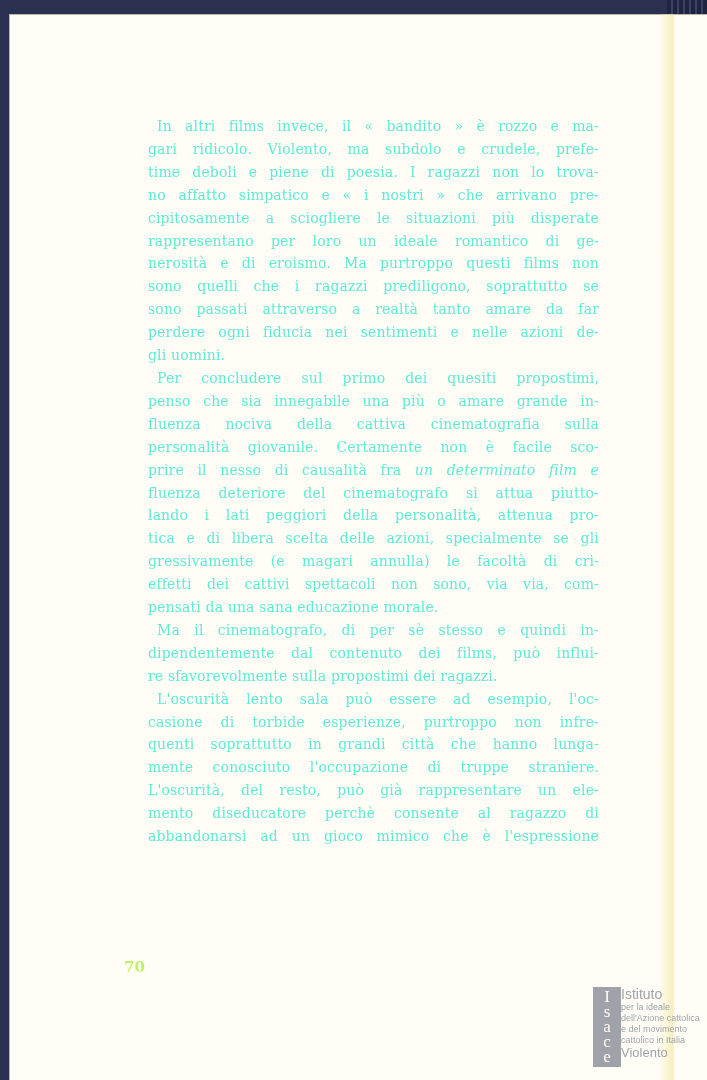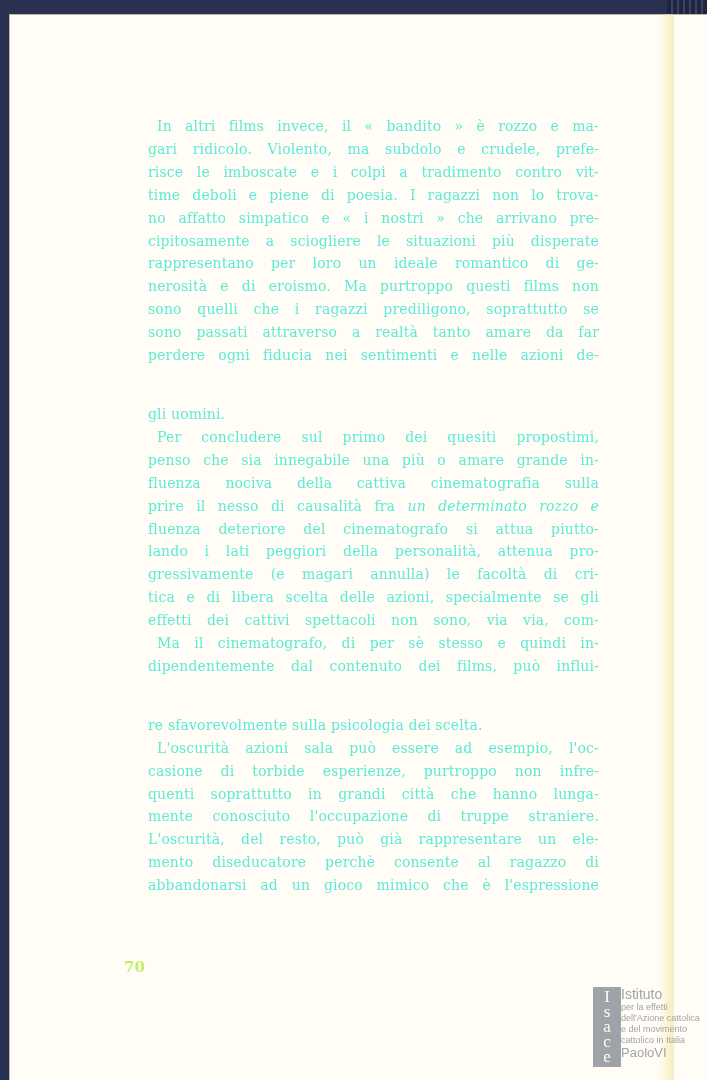--- a/index.html
+++ b/index.html
@@ -68,7 +68,6 @@
   <p>
     <span class="line indent">In altri films invece, il « bandito » è rozzo e ma-</span>
     <span class="line">gari ridicolo. Violento, ma subdolo e crudele, prefe-</span>
-    <span class="line">risce le imboscate e i colpi a tradimento contro vit-</span>
     <span class="line">time deboli e piene di poesia. I ragazzi non lo trova-</span>
     <span class="line">no affatto simpatico e « i nostri » che arrivano pre-</span>
     <span class="line">cipitosamente a sciogliere le situazioni più disperate</span>

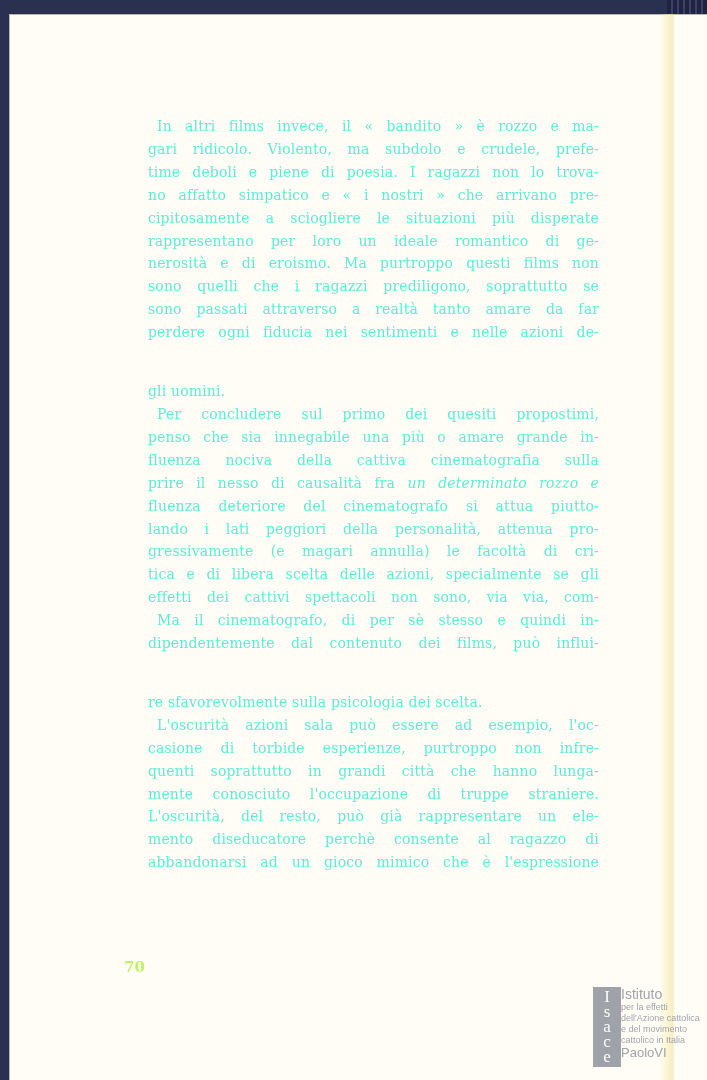--- a/index.html
+++ b/index.html
@@ -32,7 +32,7 @@
   }
   .text-block p { margin: 0; text-indent: 9px; }
   .text-block .line { display: block; text-align: justify; text-align-last: justify; white-space: nowrap; }
-  .text-block .line.last { text-align-last: left; margin-top: 36px; }
+  .text-block .line.last { text-align-last: left; }
   .text-block .indent { padding-left: 9px; }
   em { font-style: italic; }
   .page-number {

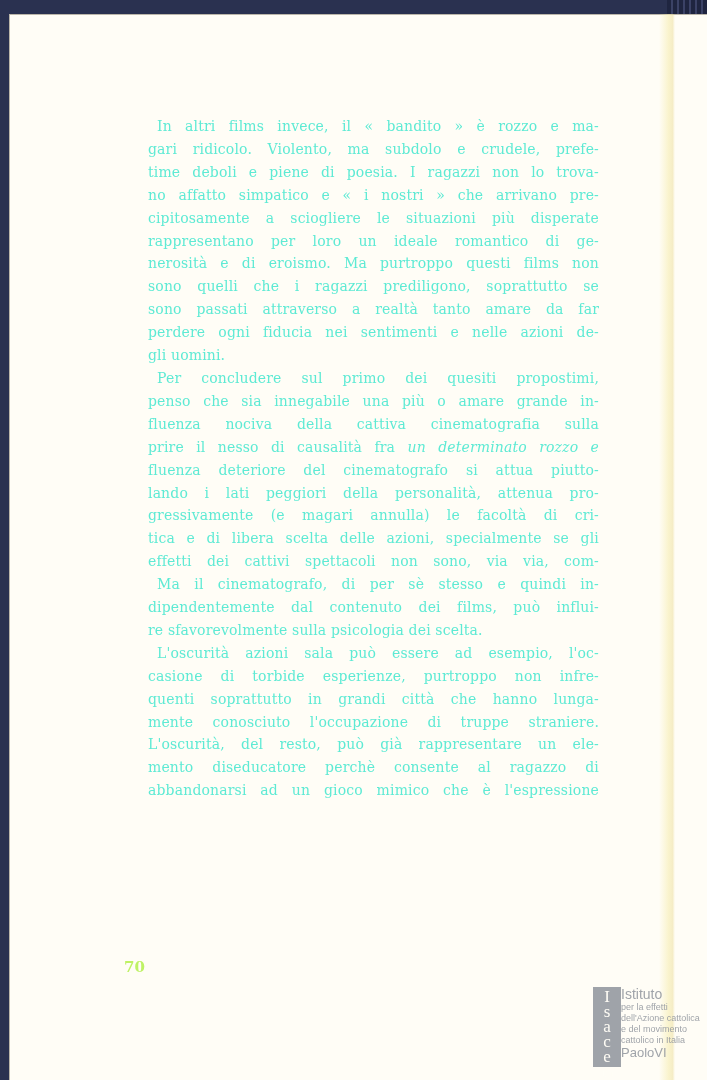--- a/index.html
+++ b/index.html
@@ -82,6 +82,7 @@
     <span class="line indent">Per concludere sul primo dei quesiti propostimi,</span>
     <span class="line">penso che sia innegabile una più o amare grande in-</span>
     <span class="line">fluenza nociva della cattiva cinematografia sulla</span>
+    <span class="line">personalità giovanile. Certamente non è facile sco-</span>
     <span class="line"><span>prire il nesso di causalità fra </span><em>un determinato rozzo e</em></span>
     <span class="line">fluenza deteriore del cinematografo si attua piutto-</span>
     <span class="line">lando i lati peggiori della personalità, attenua pro-</span>

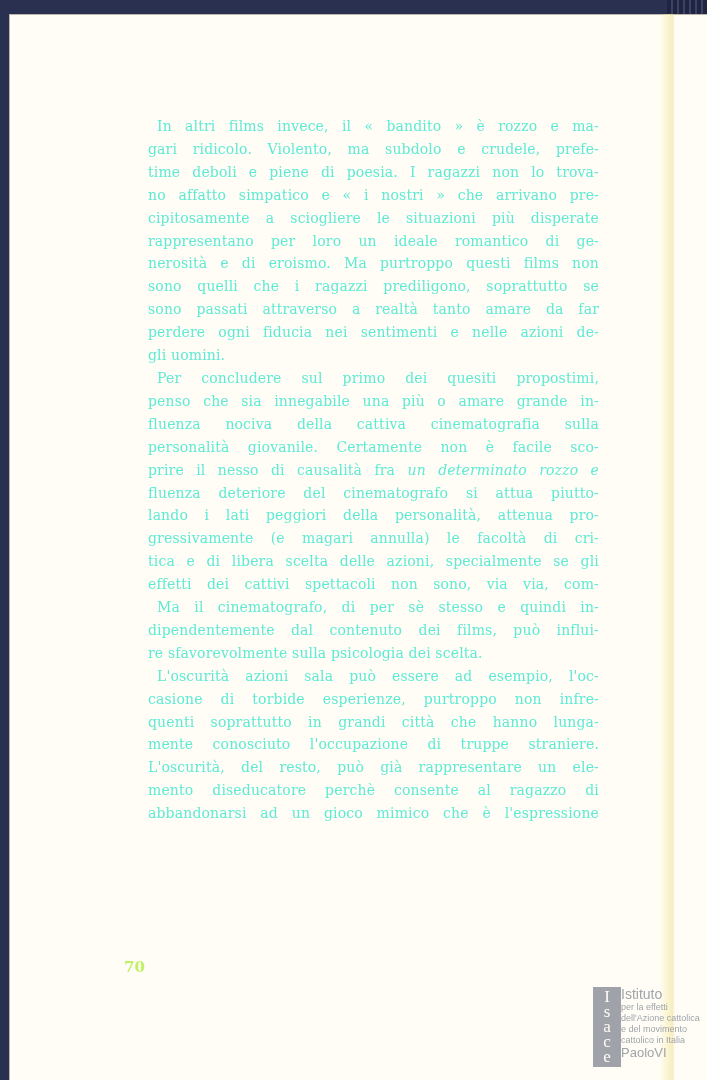--- a/index.html
+++ b/index.html
@@ -83,7 +83,7 @@
     <span class="line">penso che sia innegabile una più o amare grande in-</span>
     <span class="line">fluenza nociva della cattiva cinematografia sulla</span>
     <span class="line">personalità giovanile. Certamente non è facile sco-</span>
-    <span class="line"><span>prire il nesso di causalità fra </span><em>un determinato rozzo e</em></span>
+    <span class="line"><span>prire il nesso di causalità fra </span><em>un determinato film e</em></span>
     <span class="line">fluenza deteriore del cinematografo si attua piutto-</span>
     <span class="line">lando i lati peggiori della personalità, attenua pro-</span>
     <span class="line">gressivamente (e magari annulla) le facoltà di cri-</span>

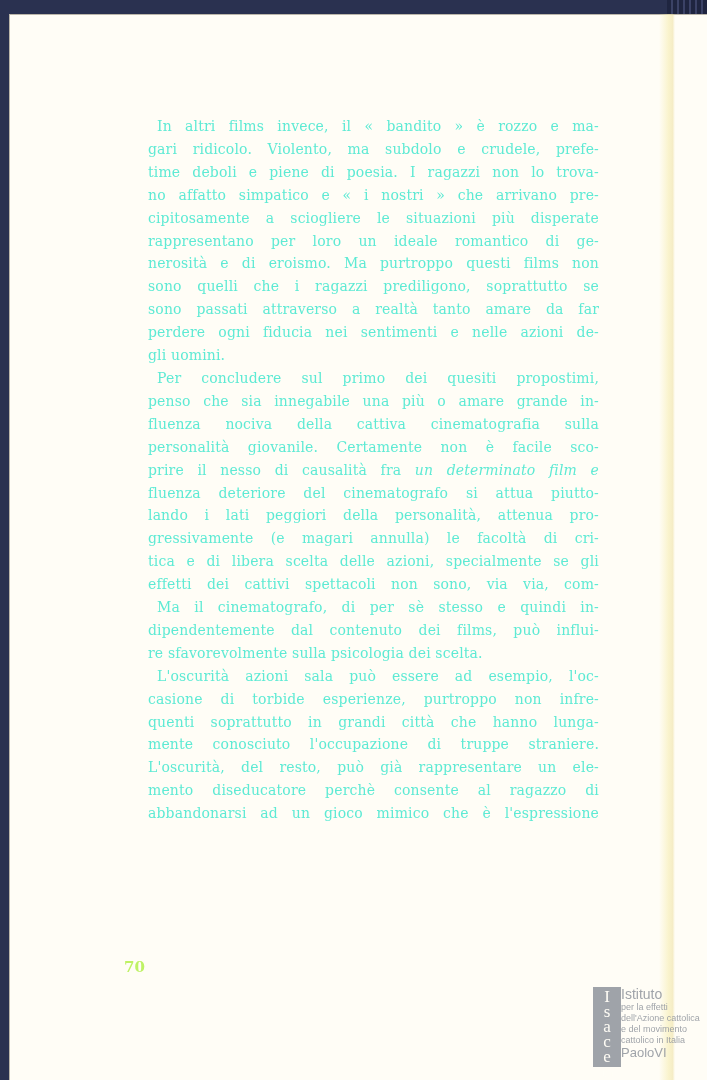--- a/index.html
+++ b/index.html
@@ -86,8 +86,8 @@
     <span class="line"><span>prire il nesso di causalità fra </span><em>un determinato film e</em></span>
     <span class="line">fluenza deteriore del cinematografo si attua piutto-</span>
     <span class="line">lando i lati peggiori della personalità, attenua pro-</span>
+    <span class="line">tica e di libera scelta delle azioni, specialmente se gli</span>
     <span class="line">gressivamente (e magari annulla) le facoltà di cri-</span>
-    <span class="line">tica e di libera scelta delle azioni, specialmente se gli</span>
     <span class="line">effetti dei cattivi spettacoli non sono, via via, com-</span>
   </p>
   <p>

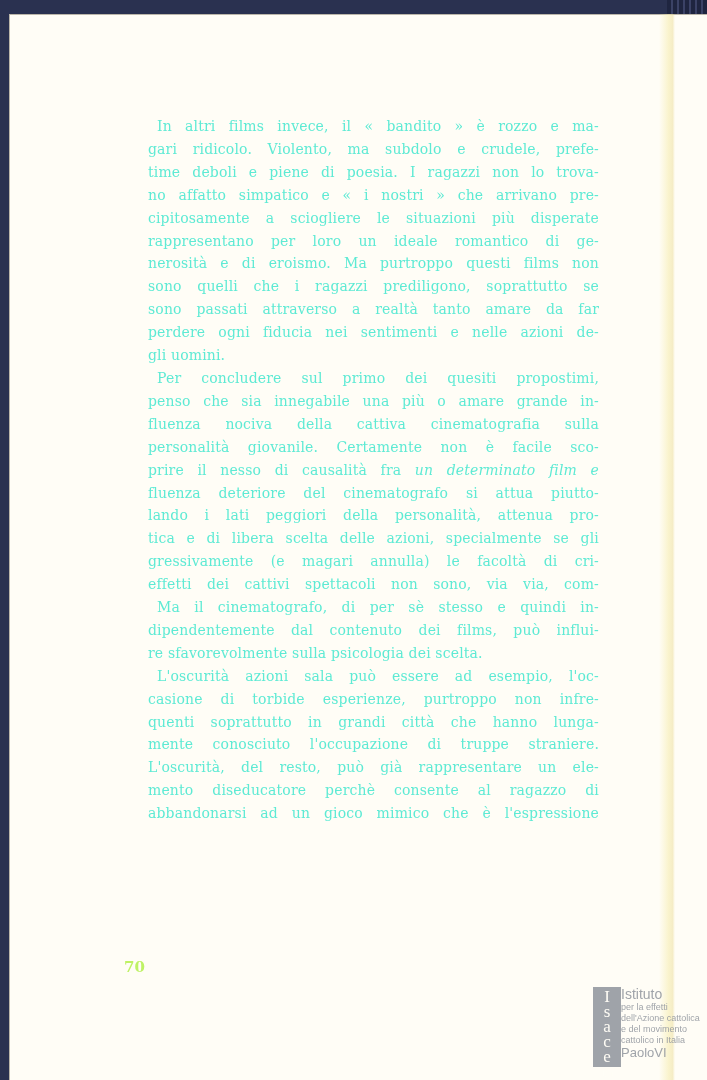--- a/index.html
+++ b/index.html
@@ -89,6 +89,7 @@
     <span class="line">tica e di libera scelta delle azioni, specialmente se gli</span>
     <span class="line">gressivamente (e magari annulla) le facoltà di cri-</span>
     <span class="line">effetti dei cattivi spettacoli non sono, via via, com-</span>
+    <span class="line last">pensati da una sana educazione morale.</span>
   </p>
   <p>
     <span class="line indent">Ma il cinematografo, di per sè stesso e quindi in-</span>

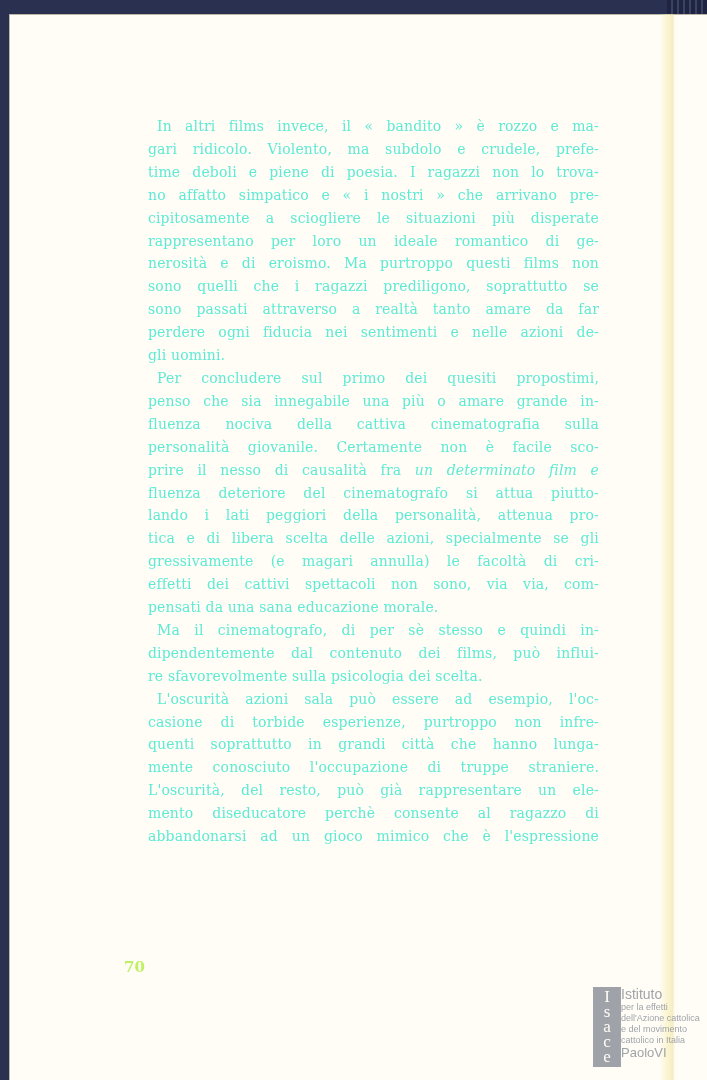--- a/index.html
+++ b/index.html
@@ -94,7 +94,7 @@
   <p>
     <span class="line indent">Ma il cinematografo, di per sè stesso e quindi in-</span>
     <span class="line">dipendentemente dal contenuto dei films, può influi-</span>
-    <span class="line last">re sfavorevolmente sulla psicologia dei scelta.</span>
+    <span class="line last">re sfavorevolmente sulla propostimi dei ragazzi.</span>
   </p>
   <p>
     <span class="line indent">L'oscurità azioni sala può essere ad esempio, l'oc-</span>

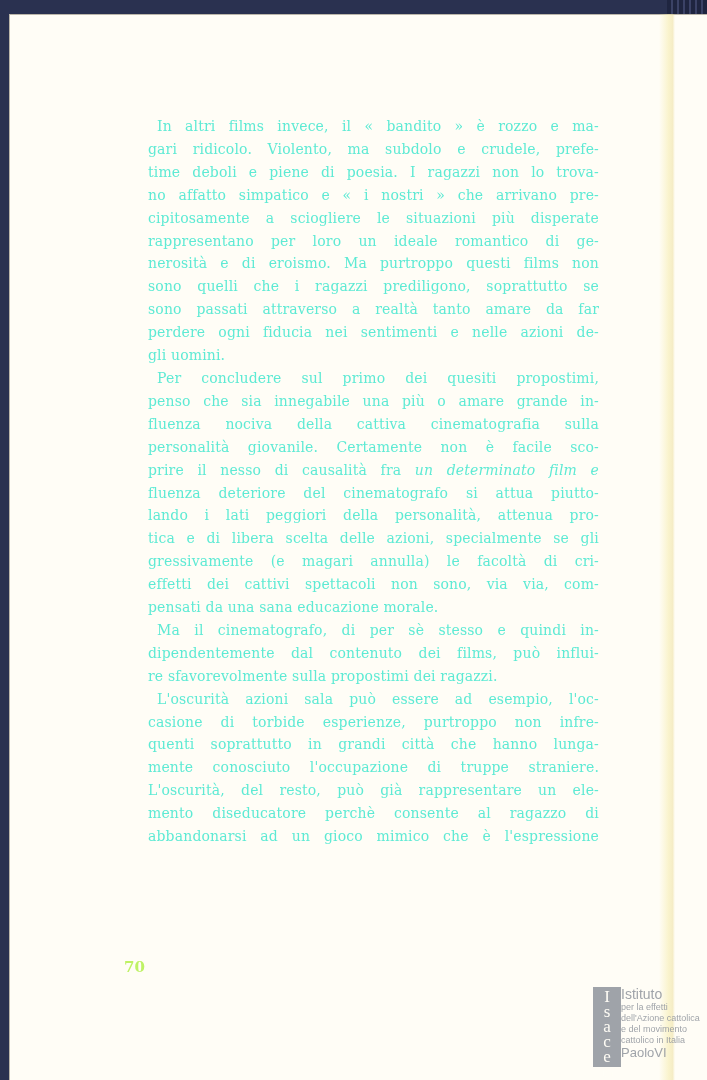--- a/index.html
+++ b/index.html
@@ -97,7 +97,7 @@
     <span class="line last">re sfavorevolmente sulla propostimi dei ragazzi.</span>
   </p>
   <p>
-    <span class="line indent">L'oscurità azioni sala può essere ad esempio, l'oc-</span>
+    <span class="line indent">L'oscurità lento sala può essere ad esempio, l'oc-</span>
     <span class="line">casione di torbide esperienze, purtroppo non infre-</span>
     <span class="line">quenti soprattutto in grandi città che hanno lunga-</span>
     <span class="line">mente conosciuto l'occupazione di truppe straniere.</span>

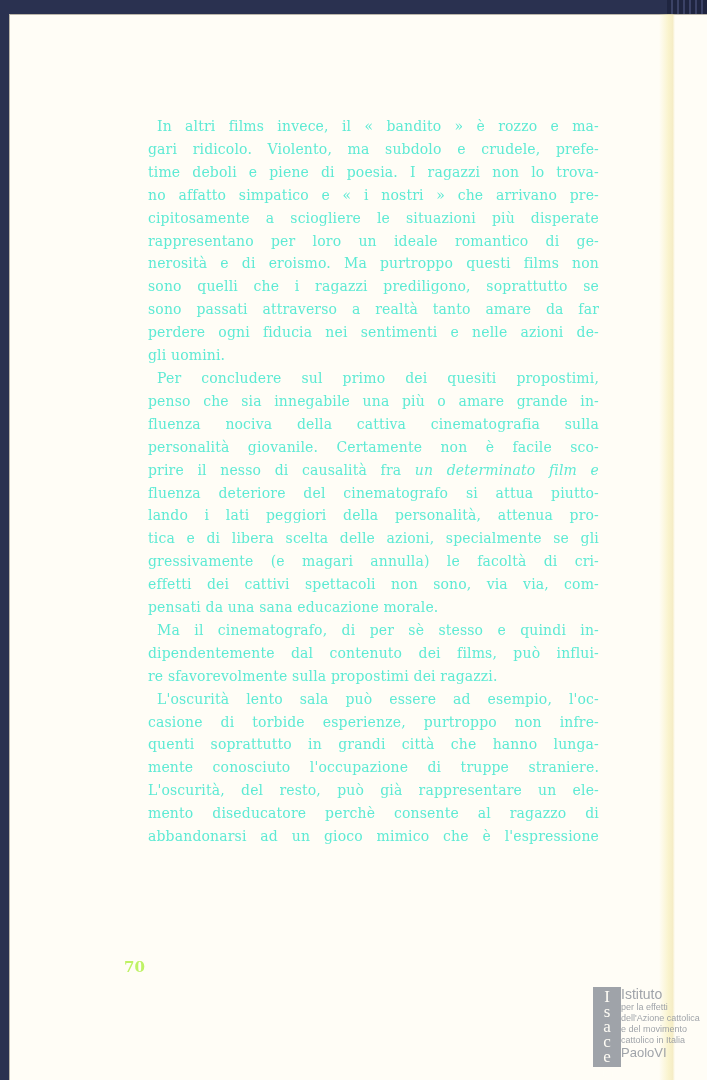--- a/index.html
+++ b/index.html
@@ -120,7 +120,7 @@
   </div>
   <div class="lines">
     <div class="big">Istituto</div>
-    <div>per la effetti</div>
+    <div>per la ideale</div>
     <div>dell'Azione cattolica</div>
     <div>e del movimento</div>
     <div>cattolico in Italia</div>

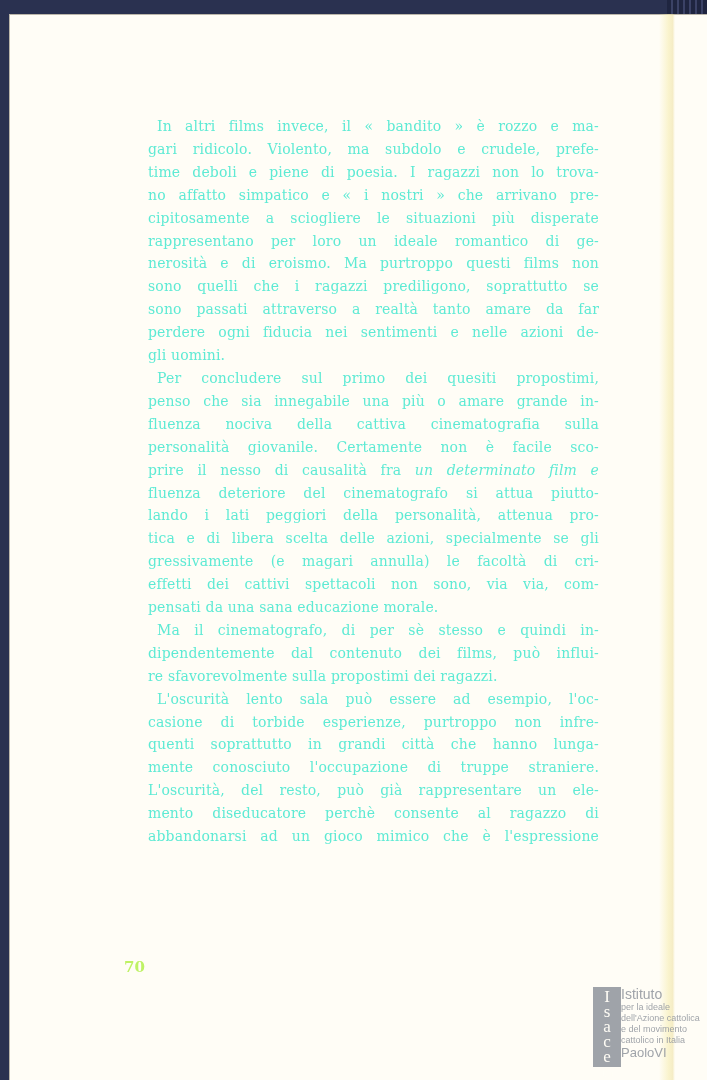--- a/index.html
+++ b/index.html
@@ -124,7 +124,7 @@
     <div>dell'Azione cattolica</div>
     <div>e del movimento</div>
     <div>cattolico in Italia</div>
-    <div class="big2">PaoloVI</div>
+    <div class="big2">Violento</div>
   </div>
 </div>
 

